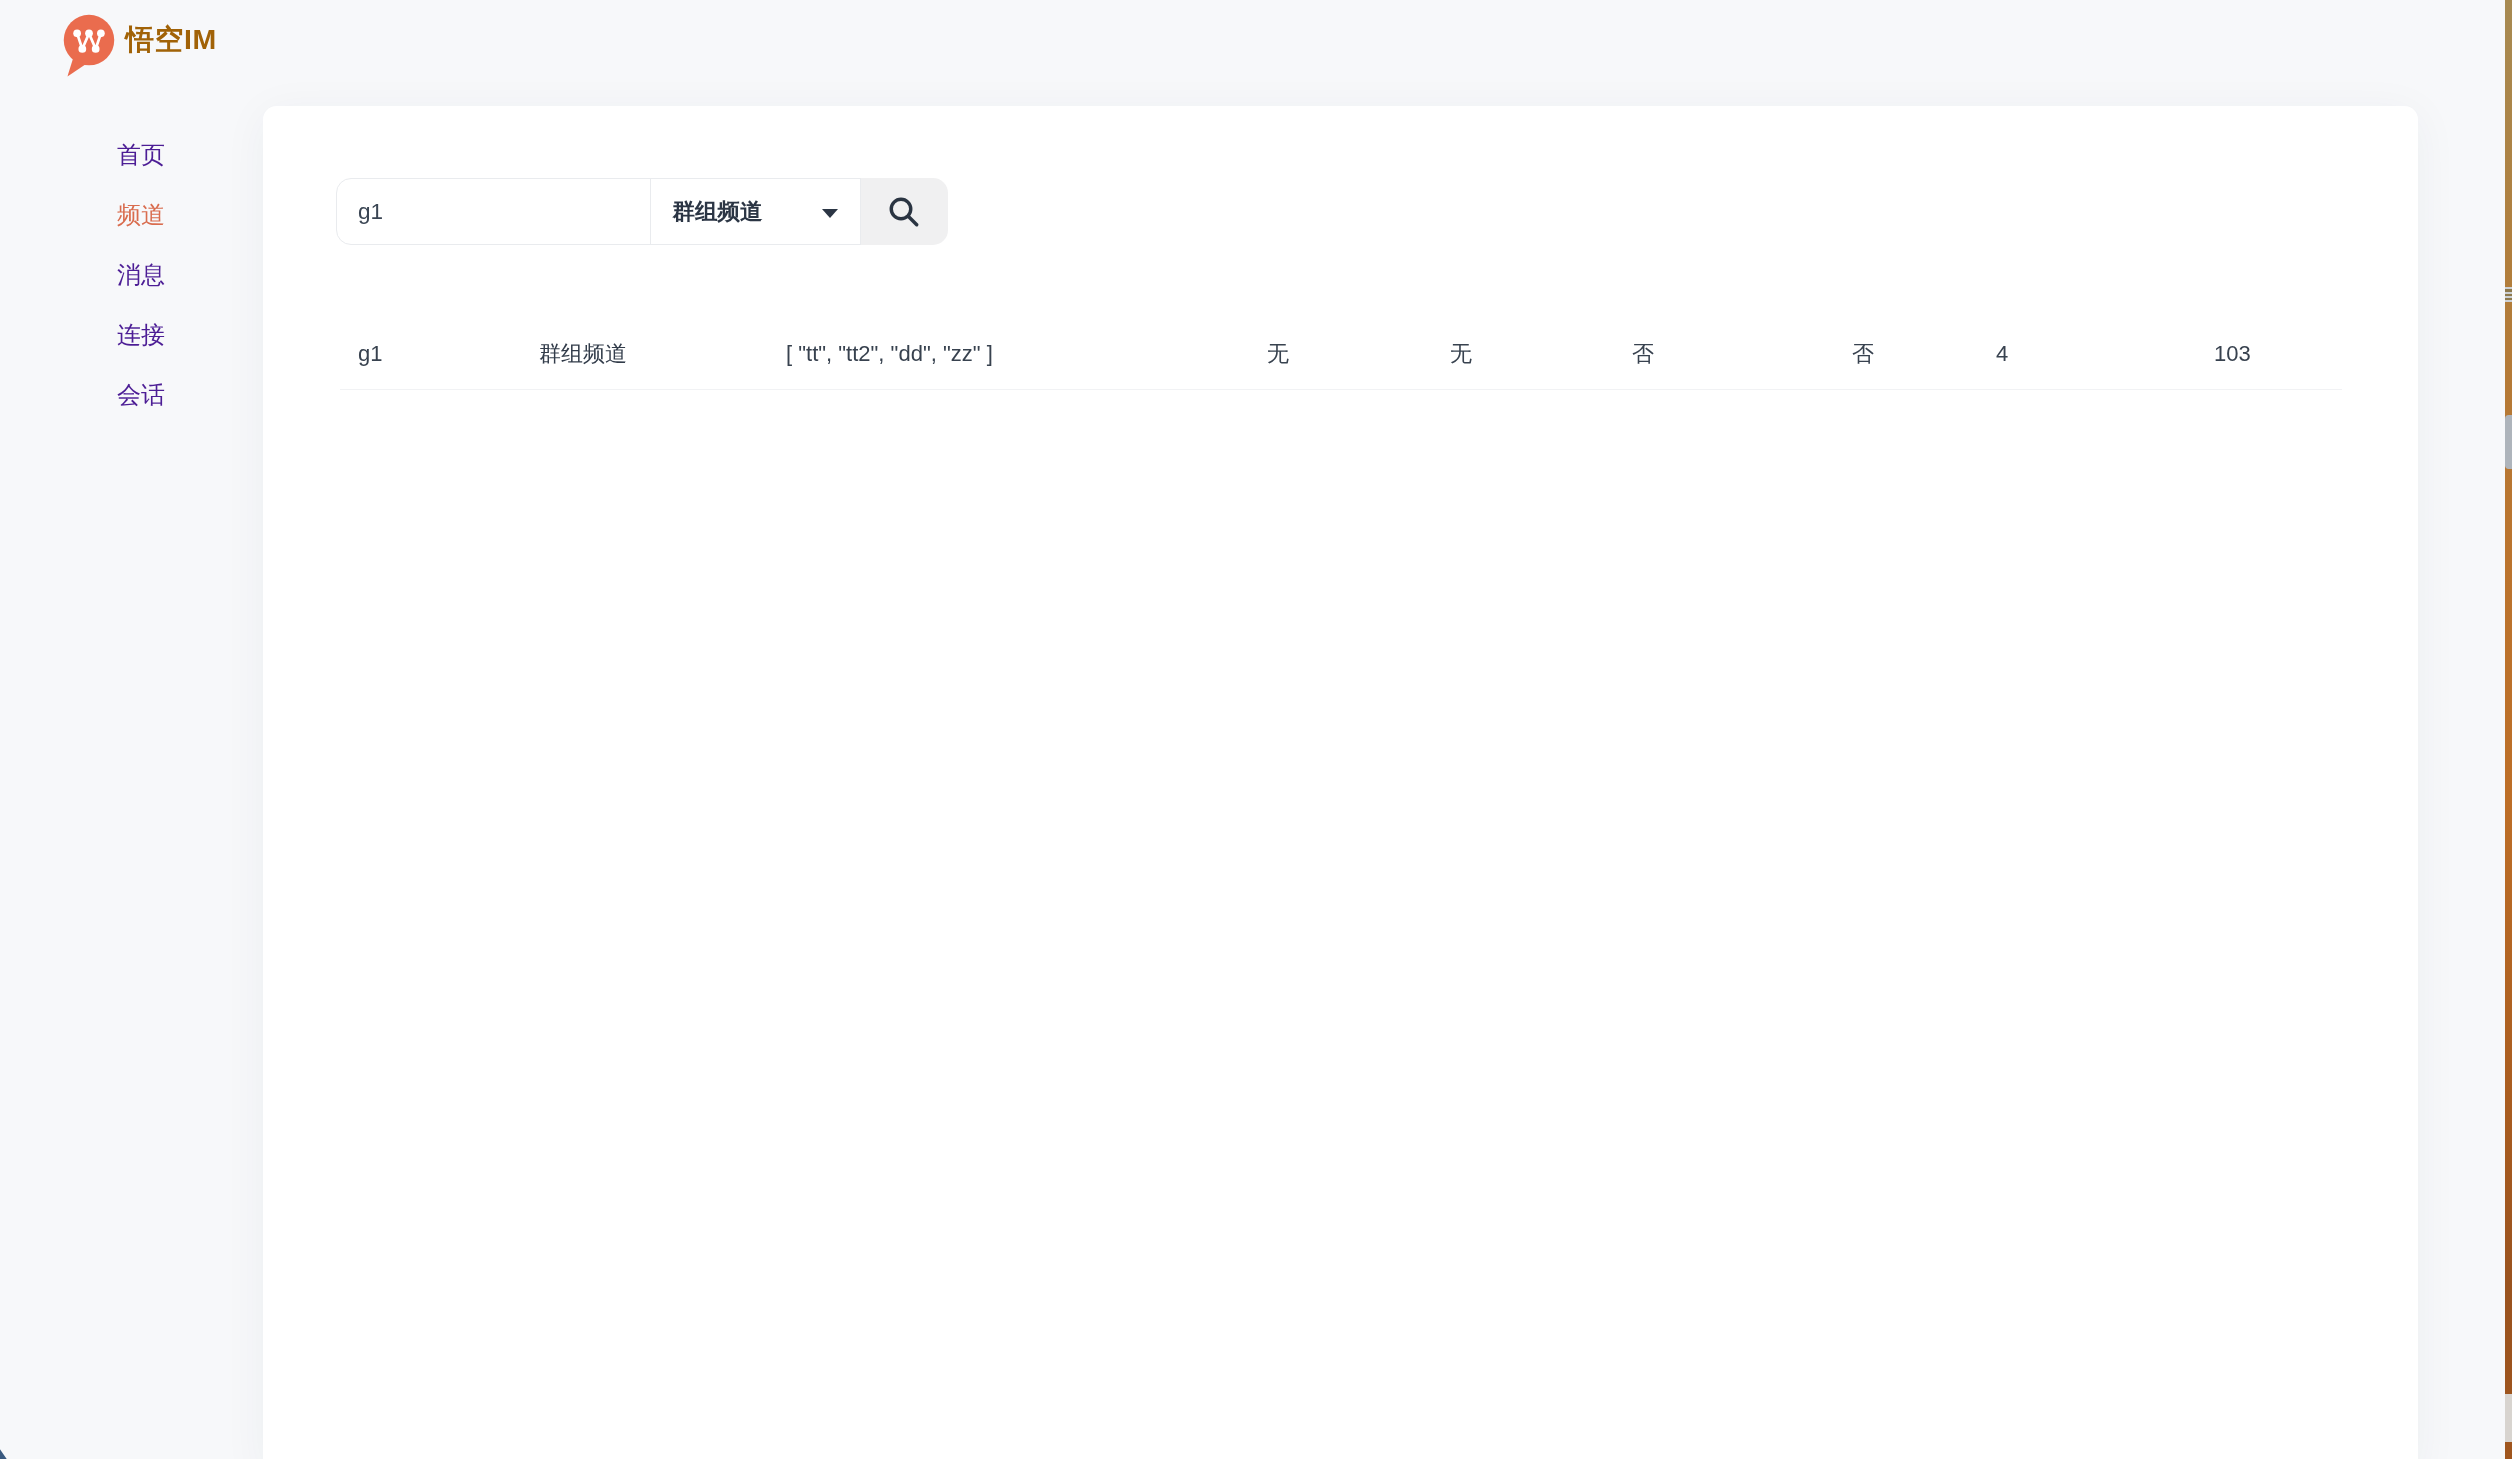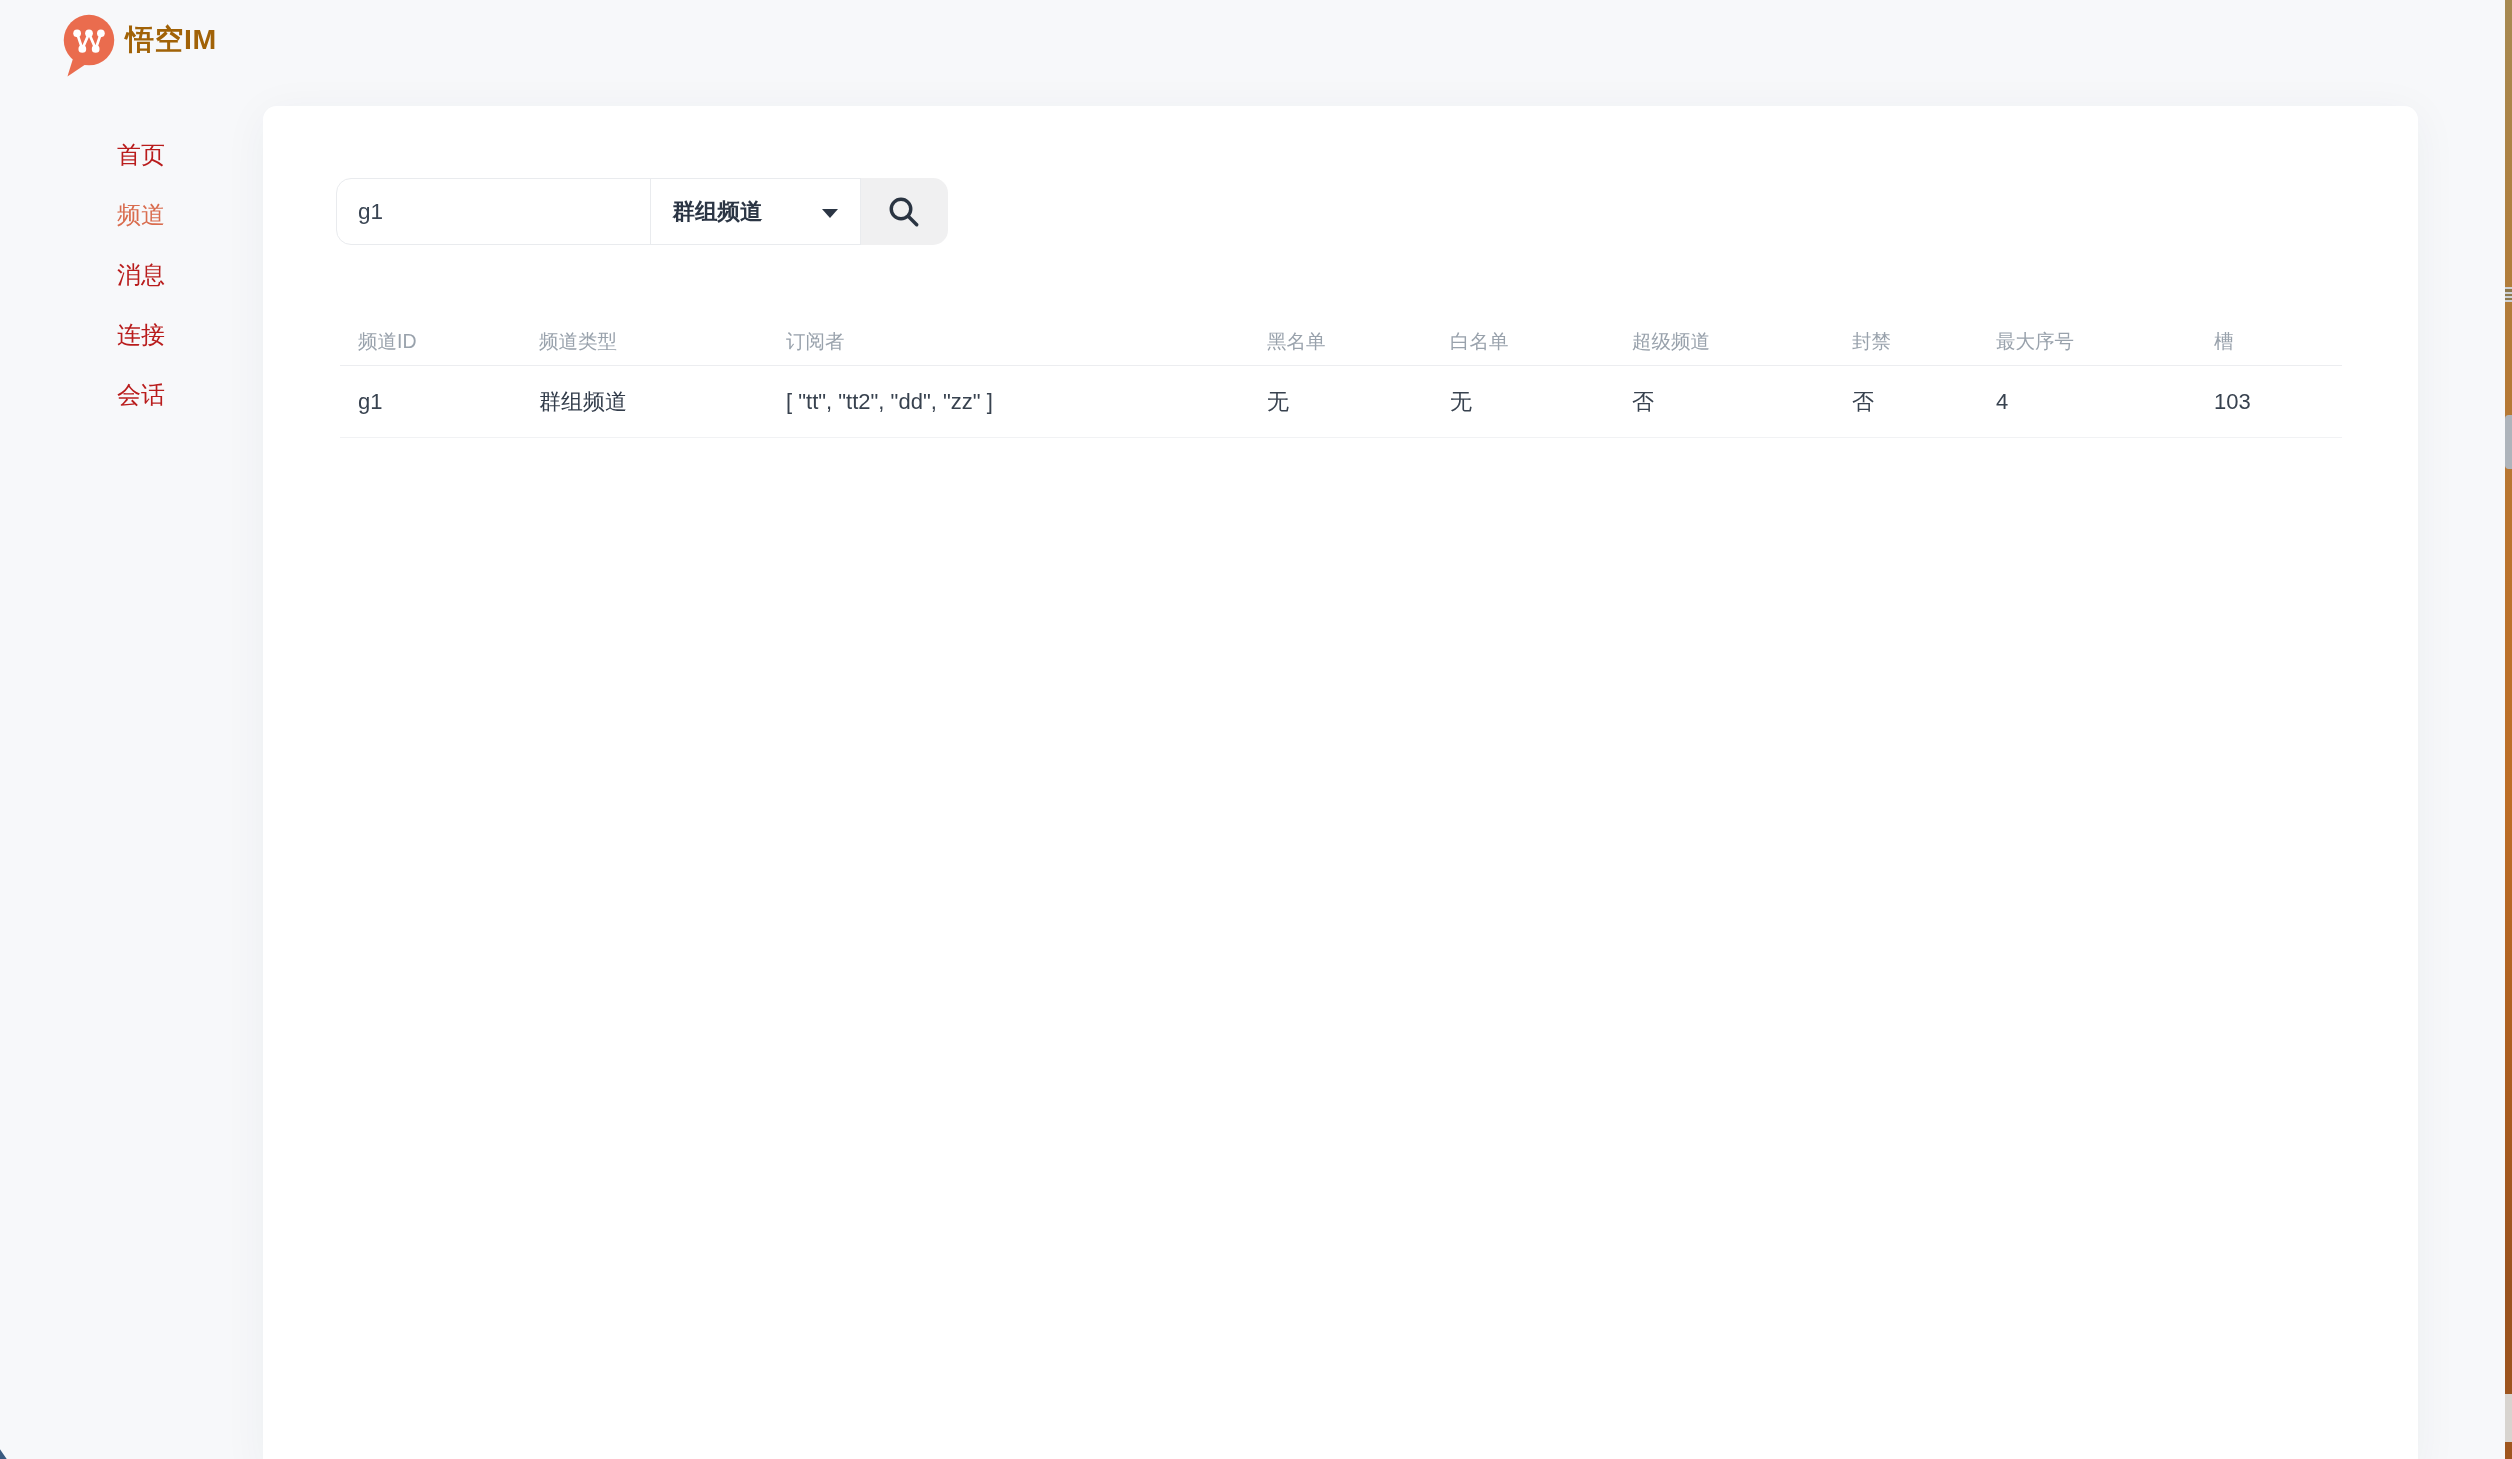--- a/index.html
+++ b/index.html
@@ -32,7 +32,7 @@
   .nav-item {
     height: 60px; display: flex; align-items: center;
     padding-left: 117px;
-    font-size: 24px; color: #b91c1c;
+    font-size: 24px; color: #4c1d95;
     cursor: pointer; user-select: none;
   }
   .nav-item.active { color: #d96c4e; font-weight: 400; }

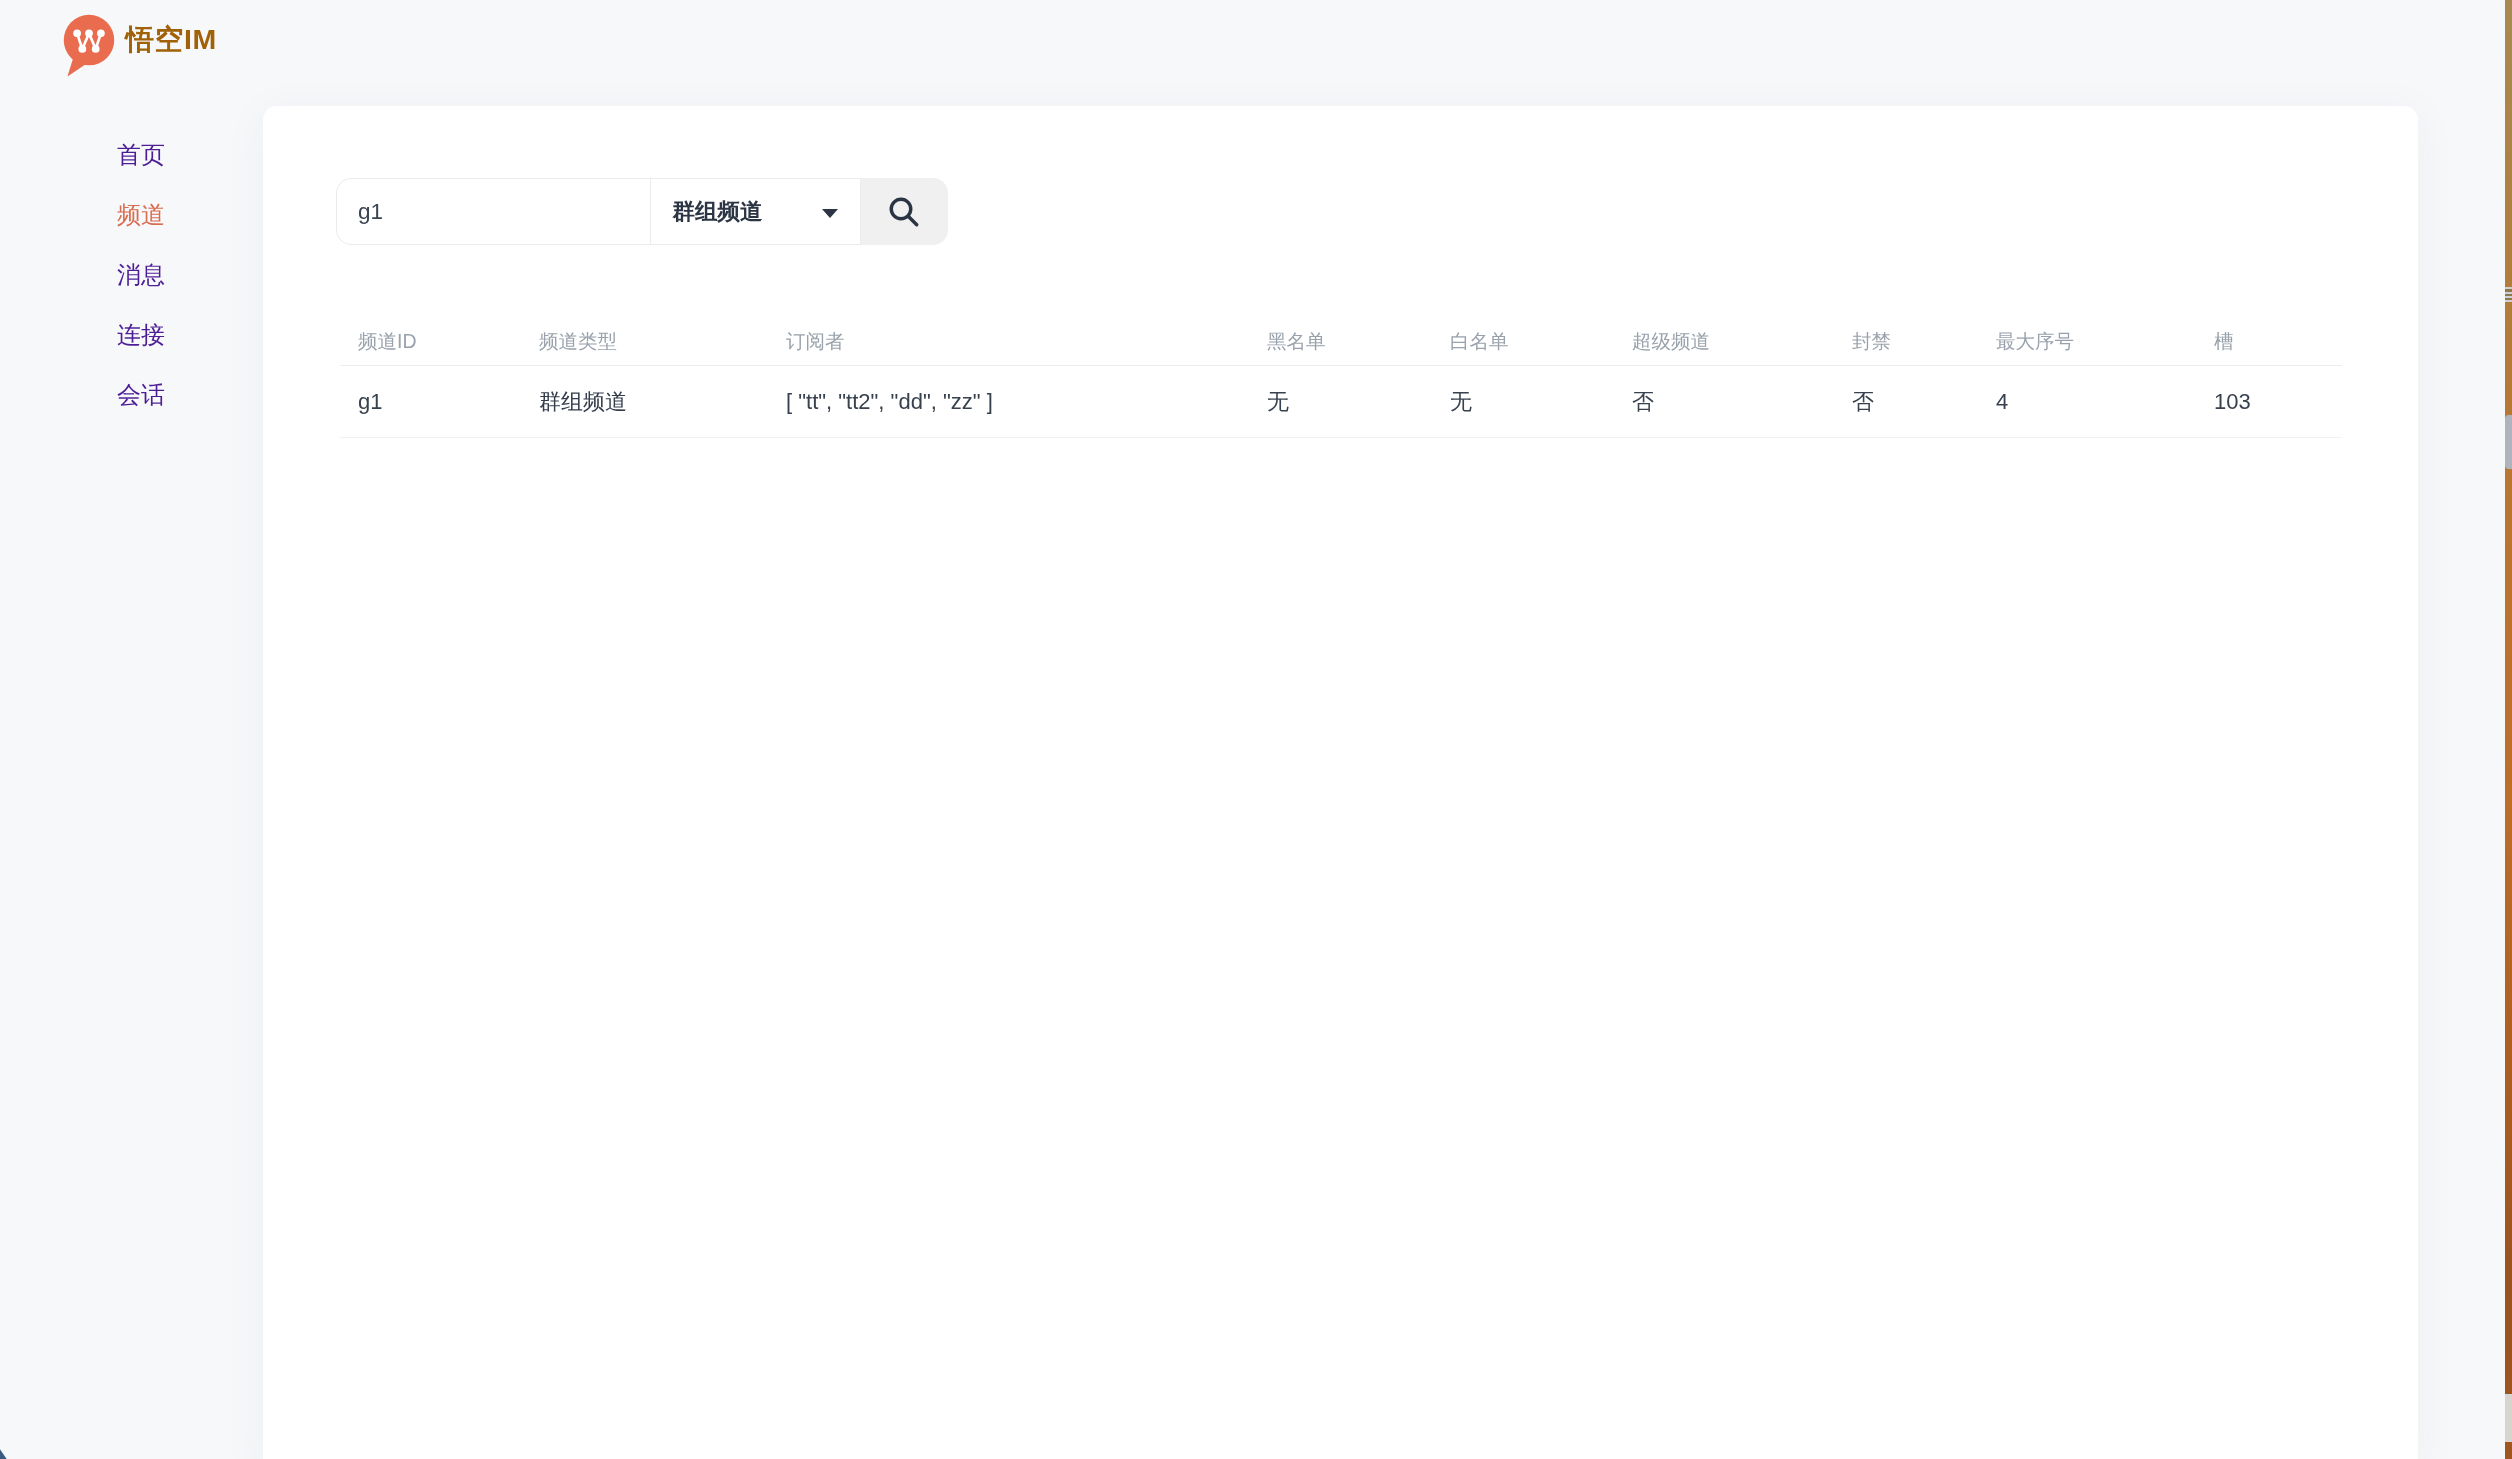--- a/index.html
+++ b/index.html
@@ -184,17 +184,6 @@
     </div>
 
     <div class="table-wrap">
-      <div class="thead">
-          <div class="th c0">频道ID</div>
-          <div class="th c1">频道类型</div>
-          <div class="th c2">订阅者</div>
-          <div class="th c3">黑名单</div>
-          <div class="th c4">白名单</div>
-          <div class="th c5">超级频道</div>
-          <div class="th c6">封禁</div>
-          <div class="th c7">最大序号</div>
-          <div class="th c8">槽</div>
-        </div>
       <div id="tbody">
           <div class="tr">
             <div class="td c0 cell-channel_id">g1</div>

